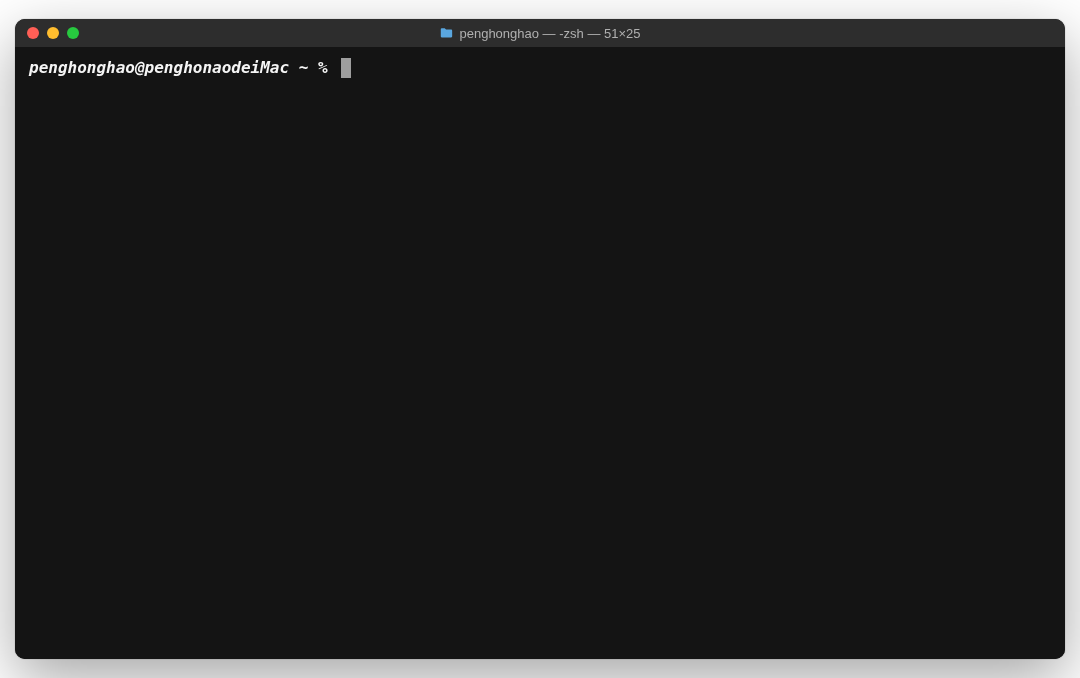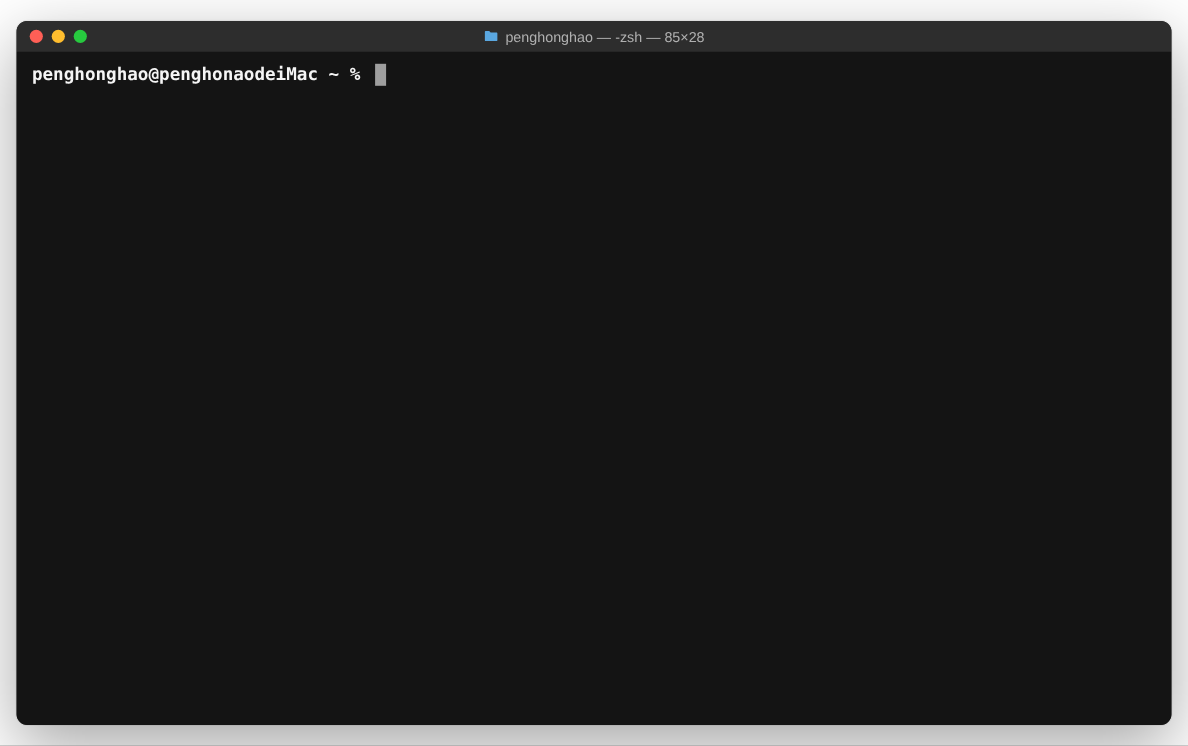--- a/index.html
+++ b/index.html
@@ -120,7 +120,7 @@
           <path d="M1.5 3.5C1.5 2.94772 1.94772 2.5 2.5 2.5H6L7.5 4H13.5C14.0523 4 14.5 4.44772 14.5 5V12C14.5 12.5523 14.0523 13 13.5 13H2.5C1.94772 13 1.5 12.5523 1.5 12V3.5Z" fill="#5aa7e0"></path>
         </svg>
       </span>
-      <span>penghonghao — -zsh — 85×28</span>
+      <span>penghonghao — -zsh — 51×25</span>
     </div>
   </div>
   <div class="terminal-body">

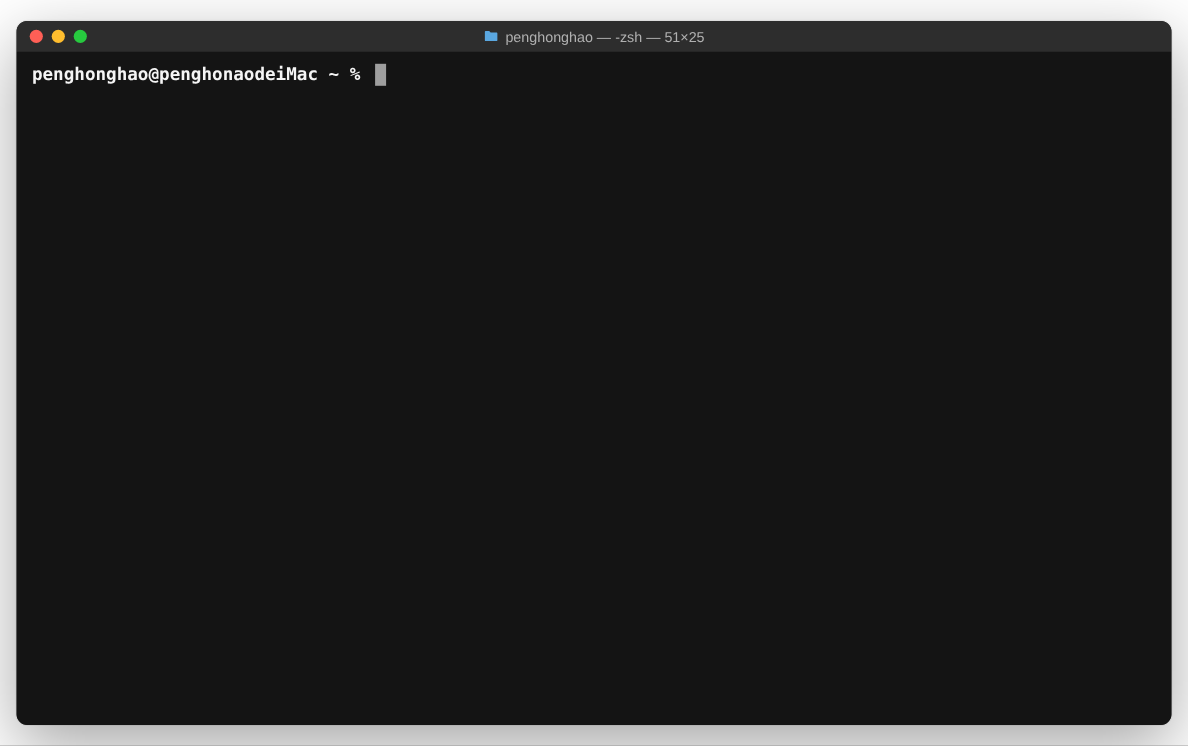--- a/index.html
+++ b/index.html
@@ -93,6 +93,7 @@
       align-items: center;
       white-space: pre;
       font-weight: 600;
+      font-style: italic;
     }
 
     .cursor-block {

